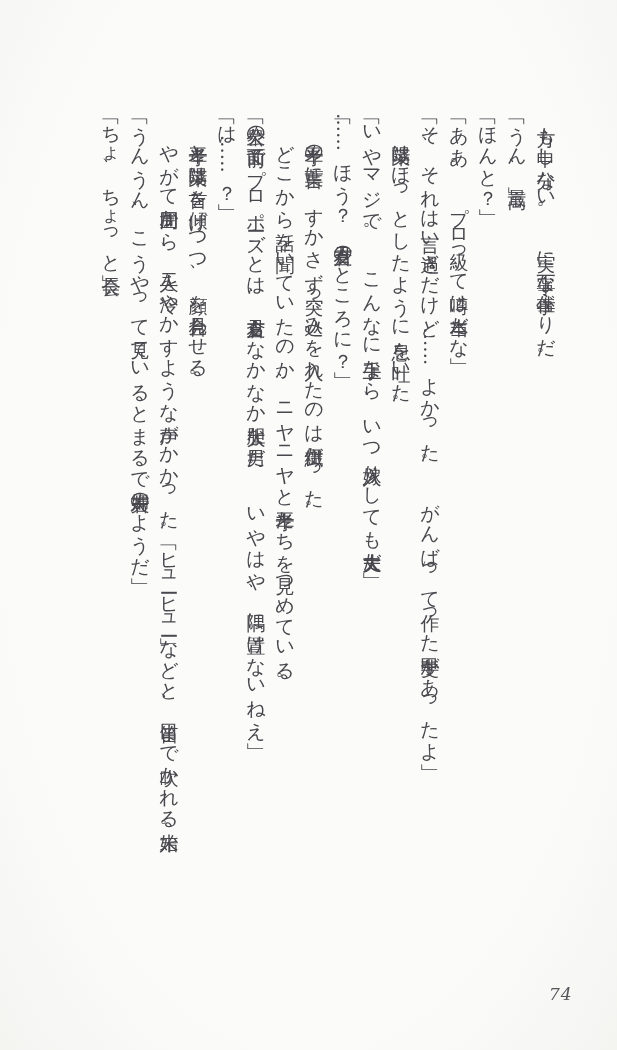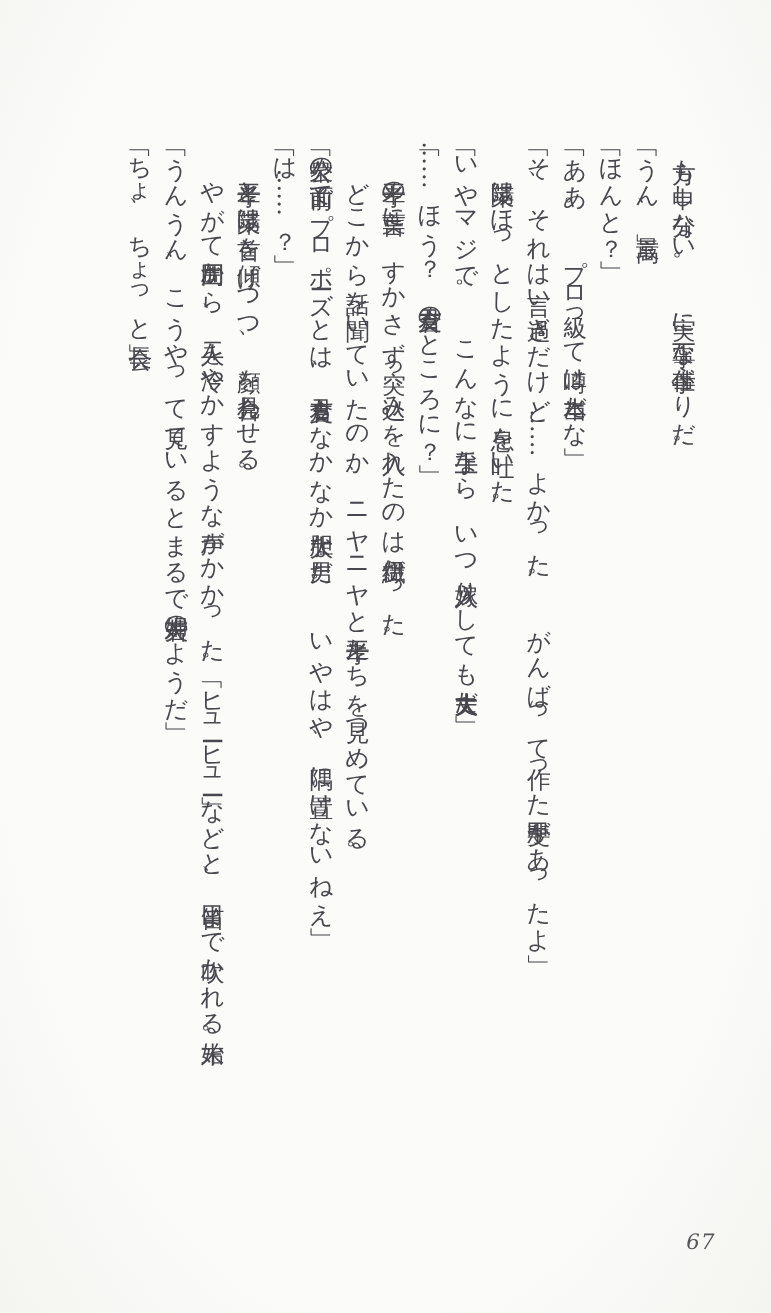--- a/index.html
+++ b/index.html
@@ -69,7 +69,7 @@
     <p>「ちょ、ちょっと会長」</p>
   </div>
 
-  <div class="page-number">67</div>
+  <div class="page-number">74</div>
 
 </div>
 

